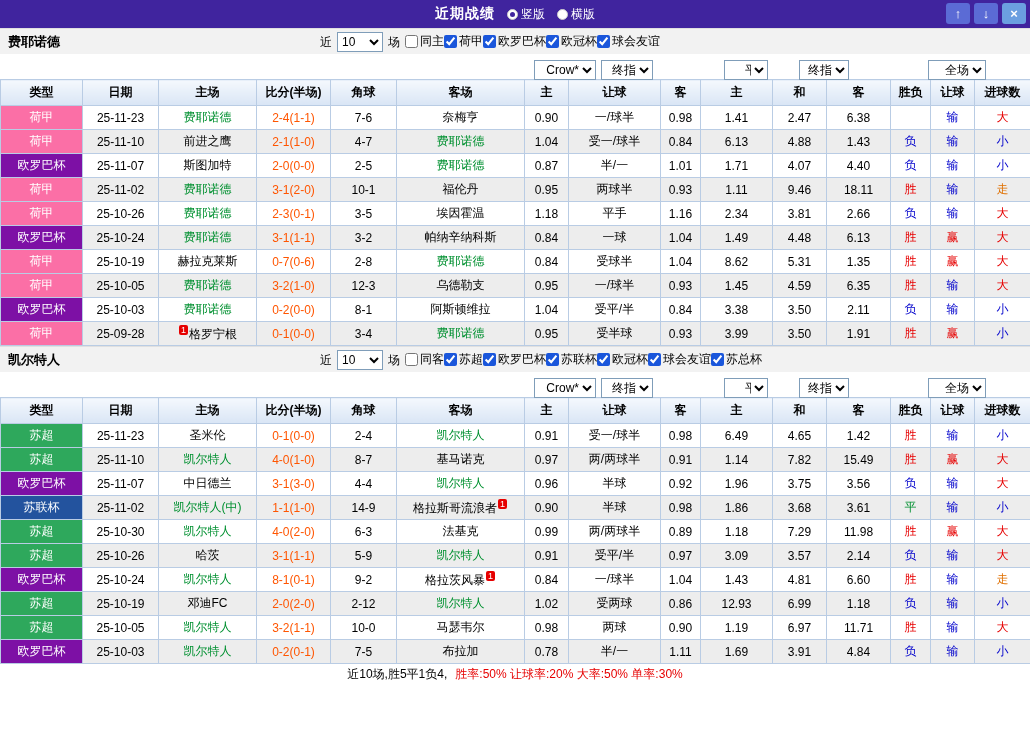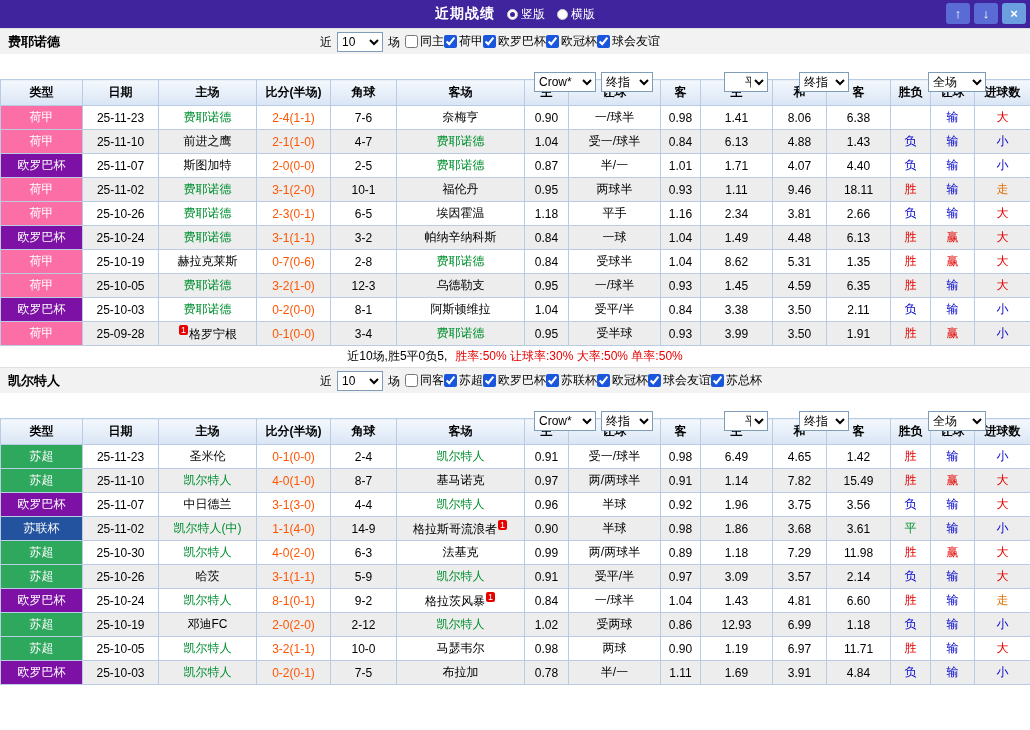--- a/index.html
+++ b/index.html
@@ -29,7 +29,7 @@
   select { font-family: inherit; font-size: 12px; height: 20px; border: 1px solid #7f9db9; background: #fff; }
 
   .dropdown-row { height: 25px; position: relative; background: #fff; }
-  .dd { position: absolute; top: 18px; }
+  .dd { position: absolute; top: 6px; text-align: right; }
   .dd1 { left: 534px; width: 62px; }
   .dd2 { left: 601px; width: 52px; }
   .dd3 { left: 724px; width: 44px; padding-left: 16px; }

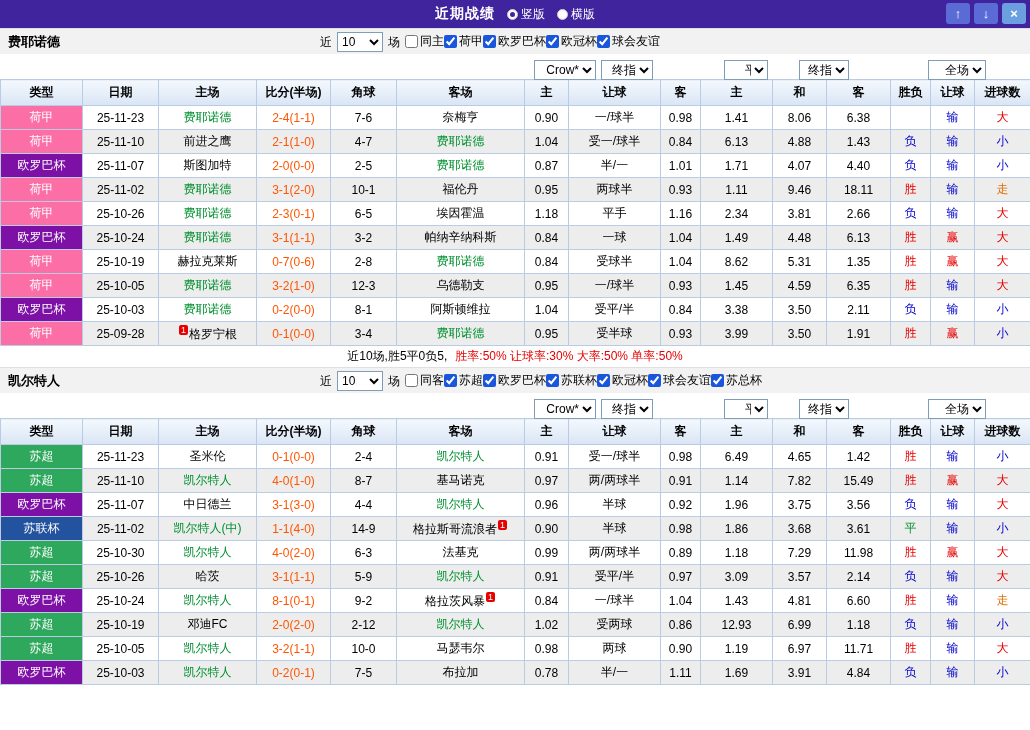--- a/index.html
+++ b/index.html
@@ -159,7 +159,7 @@
           <td>一/球半</td>
           <td>0.98</td>
           <td>1.41</td>
-          <td>8.06</td>
+          <td>2.47</td>
           <td>6.38</td>
           <td></td>
           <td style="color: rgb(0, 0, 204);">输</td>

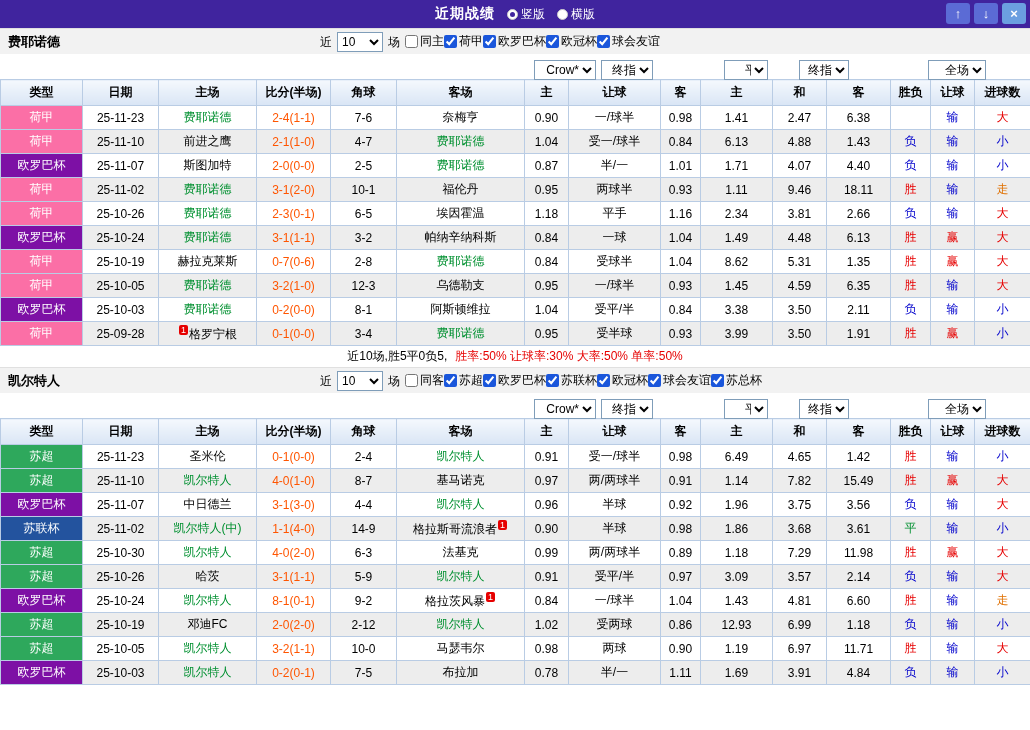--- a/index.html
+++ b/index.html
@@ -221,7 +221,7 @@
           <td>25-10-26</td>
           <td><span class="focus">费耶诺德</span></td>
           <td class="score">2-3(0-1)</td>
-          <td>6-5</td>
+          <td>3-5</td>
           <td><span class="team-plain">埃因霍温</span></td>
           <td>1.18</td>
           <td>平手</td>

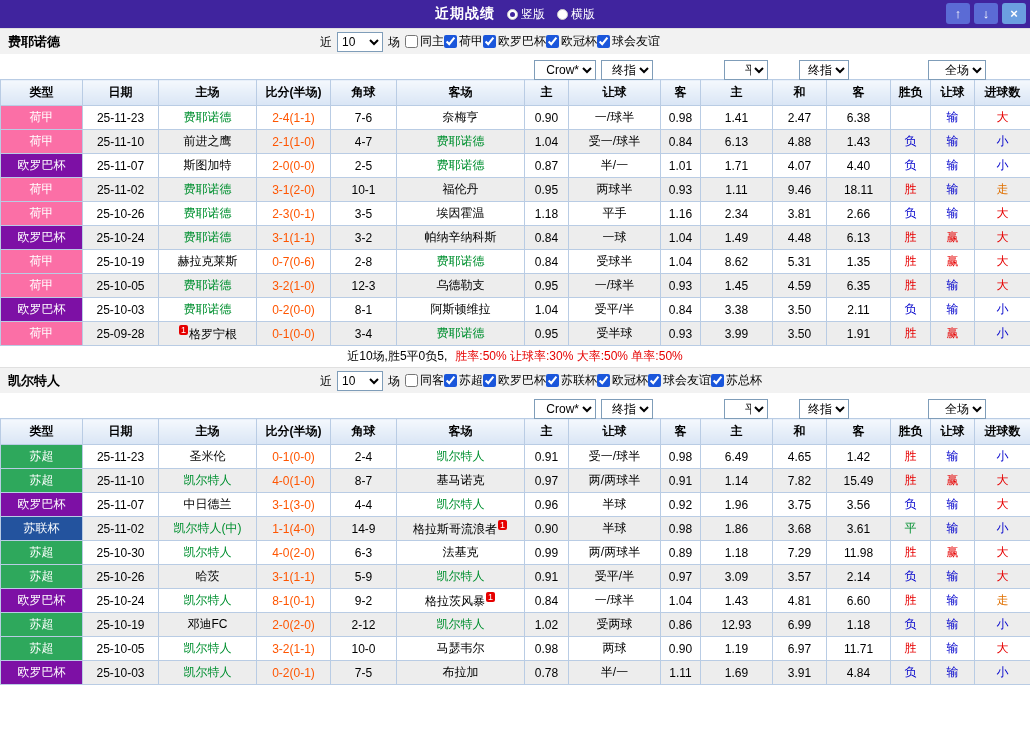--- a/index.html
+++ b/index.html
@@ -320,10 +320,6 @@
         </tr>
       </tbody>
   </table>
-  <div class="summary">
-    <span>近10场,胜5平0负5,</span>
-    <span class="stats">胜率:50% 让球率:30% 大率:50% 单率:50%</span>
-  </div>
 </div>
 
 <div class="section">

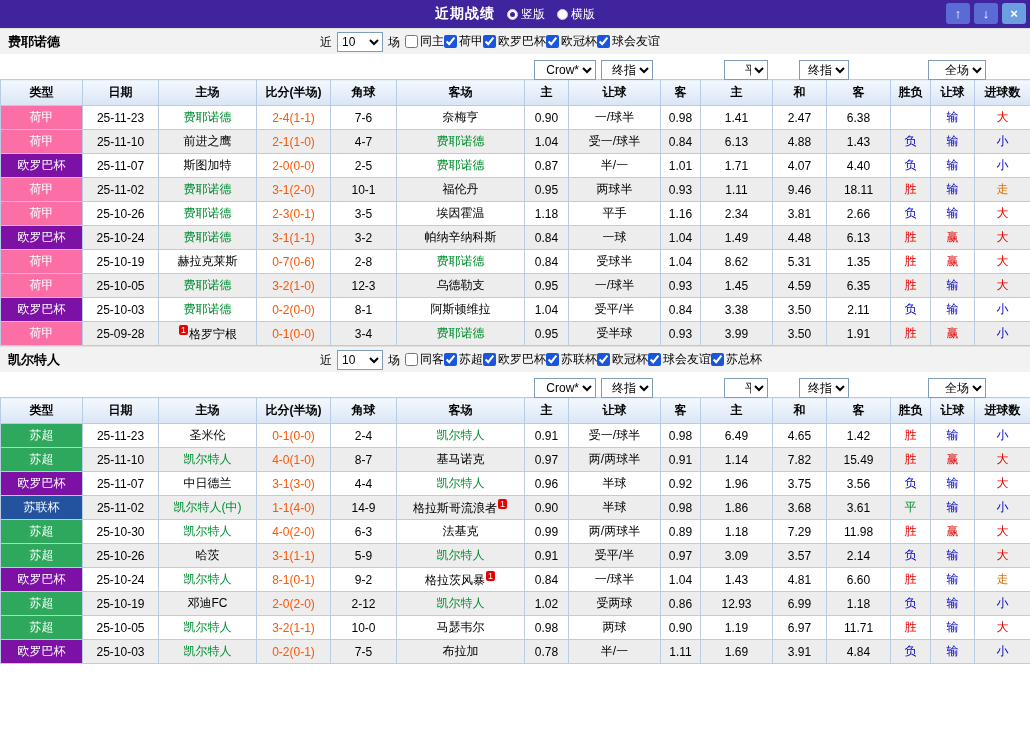--- a/index.html
+++ b/index.html
@@ -453,7 +453,7 @@
           <td class="type" style="background: rgb(35, 83, 158);">苏联杯</td>
           <td>25-11-02</td>
           <td><span class="focus">凯尔特人(中)</span></td>
-          <td class="score">1-1(4-0)</td>
+          <td class="score">1-1(1-0)</td>
           <td>14-9</td>
           <td><span class="team-plain">格拉斯哥流浪者</span><sup class="mark">1</sup></td>
           <td>0.90</td>

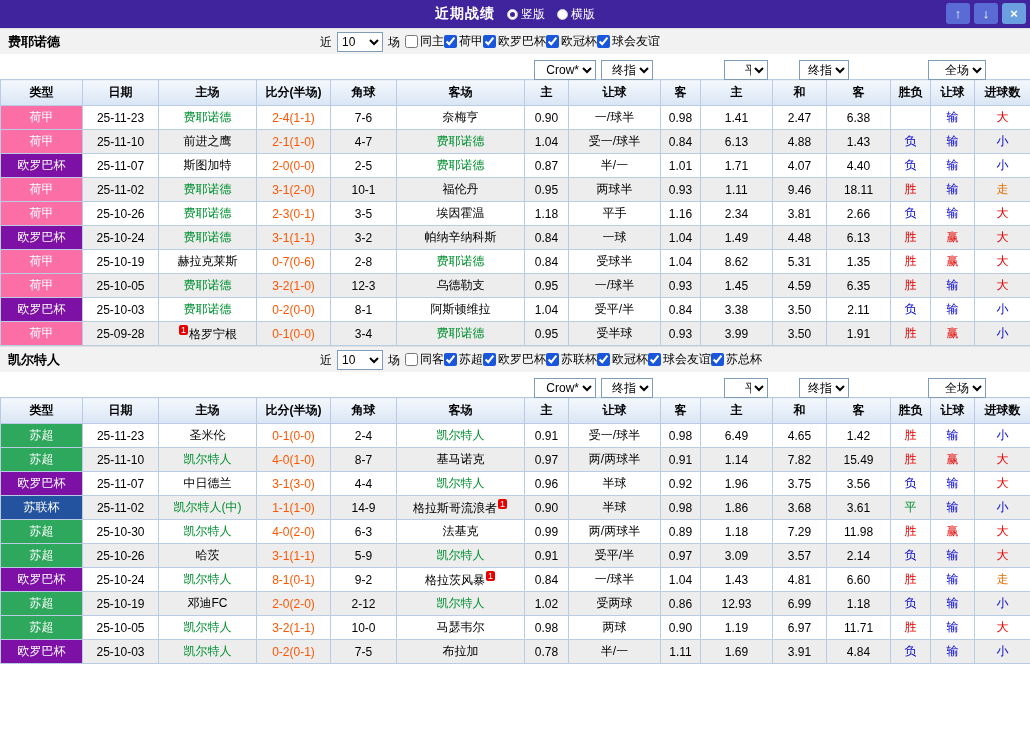--- a/index.html
+++ b/index.html
@@ -570,6 +570,10 @@
         </tr>
       </tbody>
   </table>
+  <div class="summary">
+    <span>近10场,胜5平1负4,</span>
+    <span class="stats">胜率:50% 让球率:20% 大率:50% 单率:30%</span>
+  </div>
 </div>
 
 </body></html>

